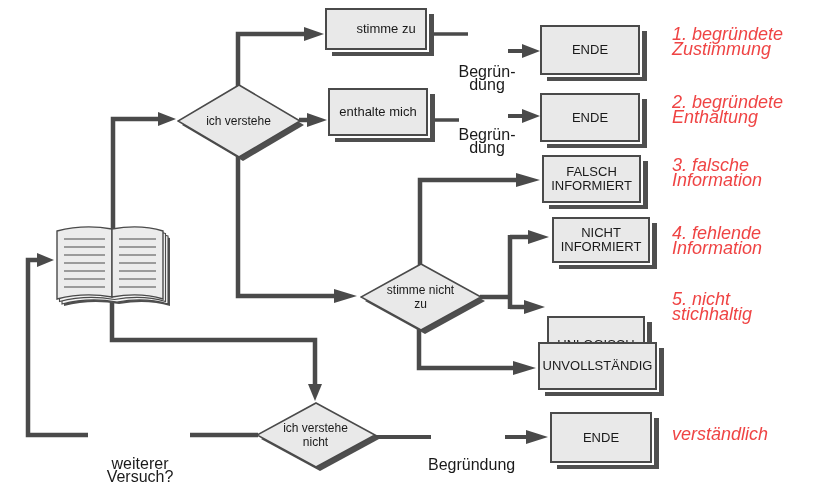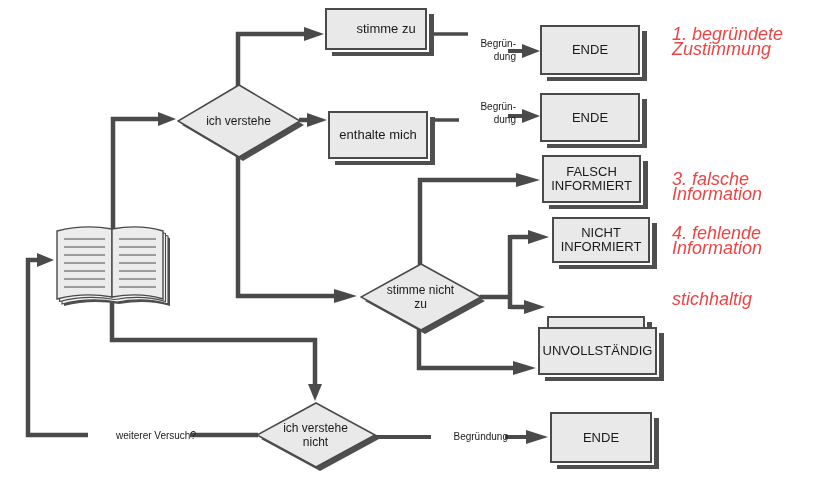--- a/index.html
+++ b/index.html
@@ -42,8 +42,9 @@
   }
   .dlbl span{display:block;}
   .elabel{
-    position:absolute;font-size:10px;line-height:13px;color:var(--text);
-    text-align:right;
+    position:absolute;font-size:16px;line-height:13px;color:var(--text);
+    text-align:center;
+    margin-top:28px;
   }
   .elabel span{display:block;}
   .outcome{

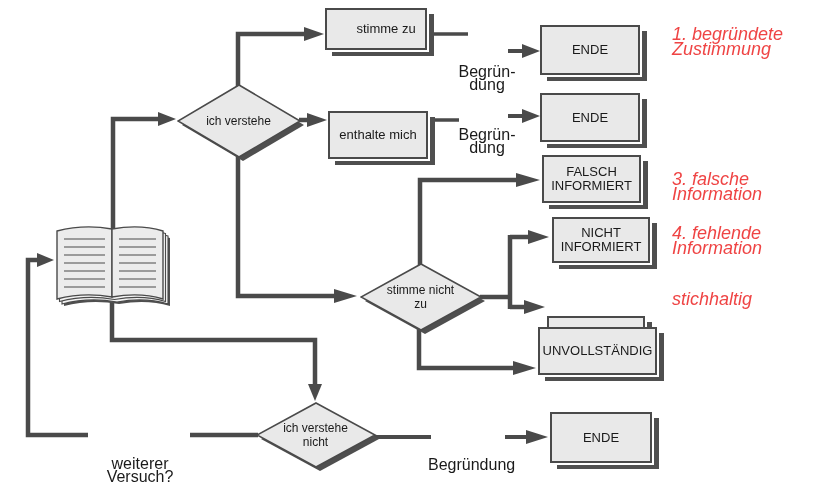--- a/index.html
+++ b/index.html
@@ -175,7 +175,7 @@
     <span>stimme zu</span>
   </div>
 
-  <div class="pbox" style="left:328px;top:111px;width:100px;height:48px;">
+  <div class="pbox" style="left:328px;top:88px;width:100px;height:48px;">
     <span>enthalte mich</span>
   </div>
 

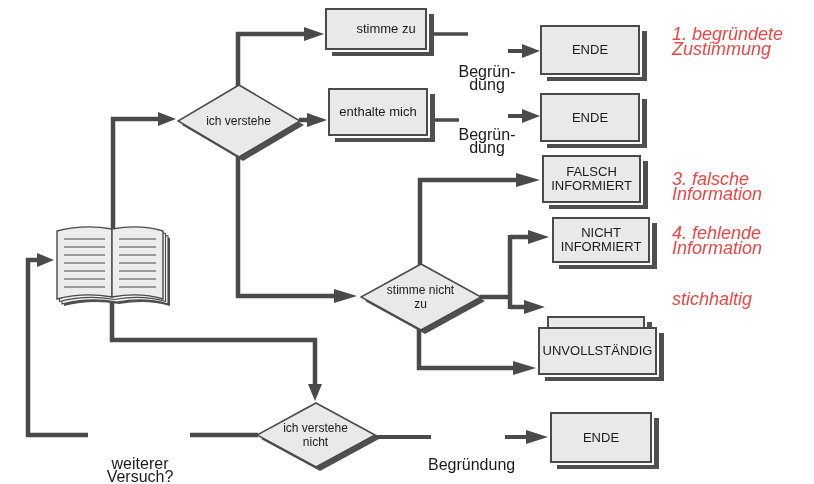--- a/index.html
+++ b/index.html
@@ -227,6 +227,10 @@
     <span>1. begründete</span>
     <span>Zustimmung</span>
   </div>
+  <div class="outcome" style="top:95px;">
+    <span>2. begründete</span>
+    <span>Enthaltung</span>
+  </div>
   <div class="outcome" style="top:172px;">
     <span>3. falsche</span>
     <span>Information</span>

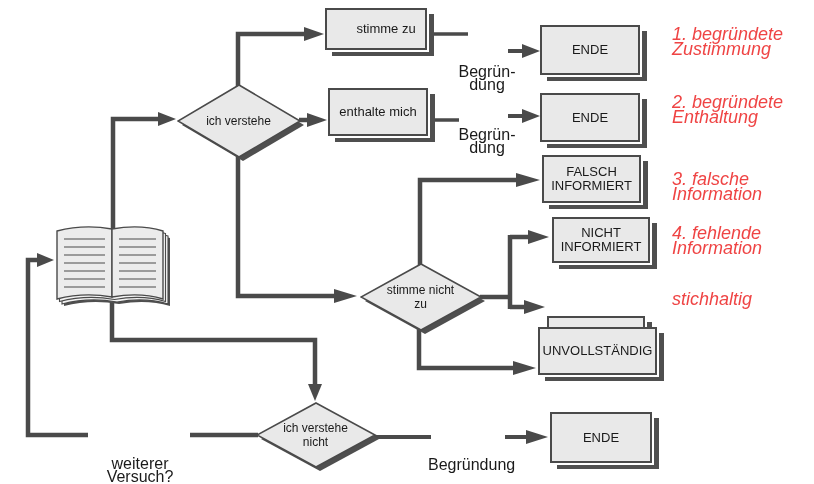--- a/index.html
+++ b/index.html
@@ -231,7 +231,7 @@
     <span>2. begründete</span>
     <span>Enthaltung</span>
   </div>
-  <div class="outcome" style="top:172px;">
+  <div class="outcome" style="top:158px;">
     <span>3. falsche</span>
     <span>Information</span>
   </div>

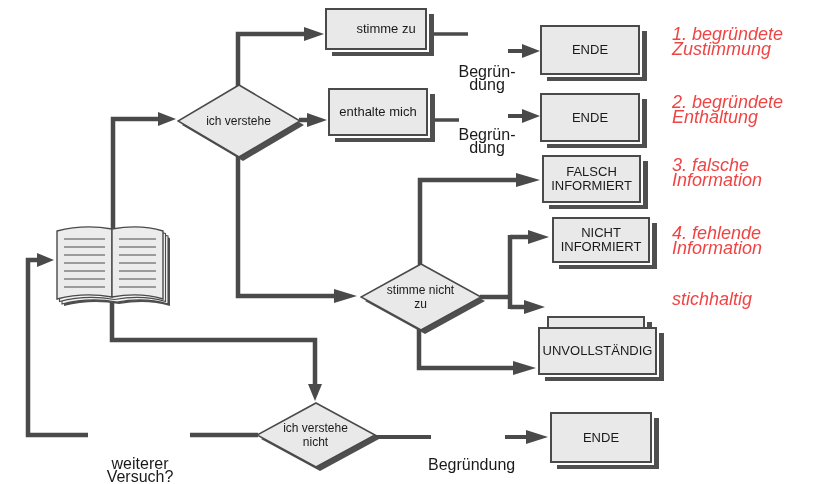--- a/index.html
+++ b/index.html
@@ -240,6 +240,7 @@
     <span>Information</span>
   </div>
   <div class="outcome" style="top:292px;">
+    <span>5. nicht</span>
     <span>stichhaltig</span>
   </div>
   <div class="outcome" style="top:427px;">

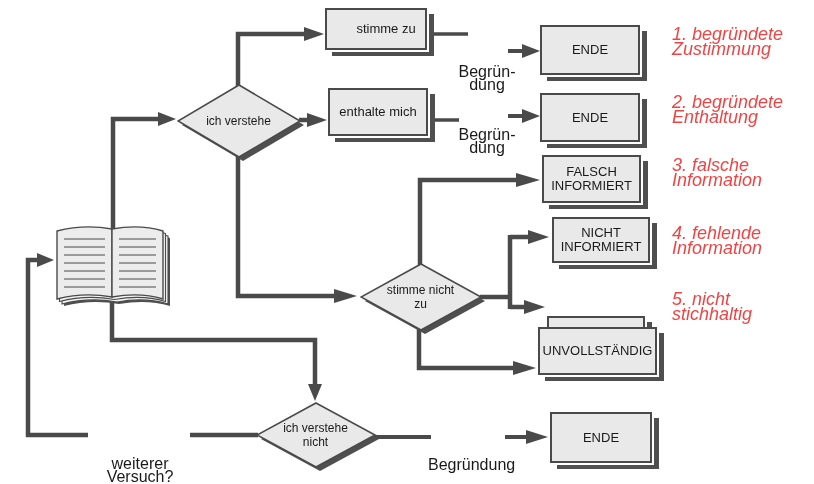--- a/index.html
+++ b/index.html
@@ -201,7 +201,7 @@
     <span>UNLOGISCH</span>
   </div>
 
-  <div class="pbox" style="left:538px;top:327px;width:119px;height:48px;">
+  <div class="pbox" style="left:538px;top:342px;width:119px;height:48px;">
     <span>UNVOLLSTÄNDIG</span>
   </div>
 

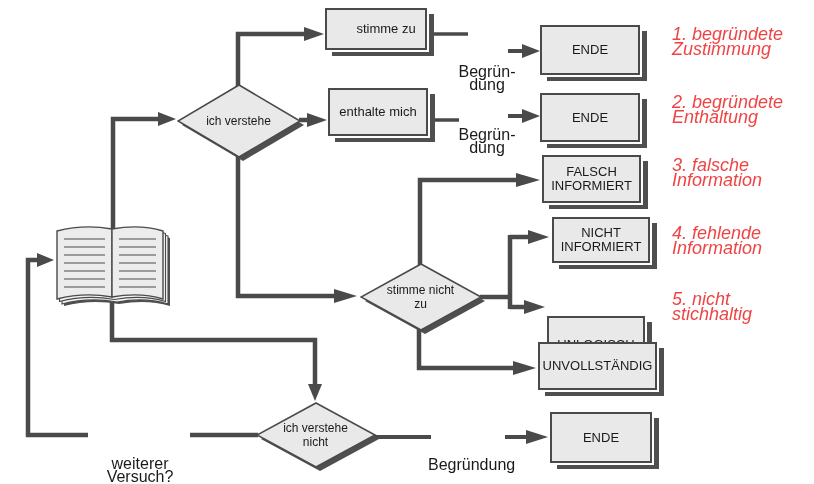--- a/index.html
+++ b/index.html
@@ -244,6 +244,7 @@
     <span>stichhaltig</span>
   </div>
   <div class="outcome" style="top:427px;">
+    <span>verständlich</span>
   </div>
 
 </div>

